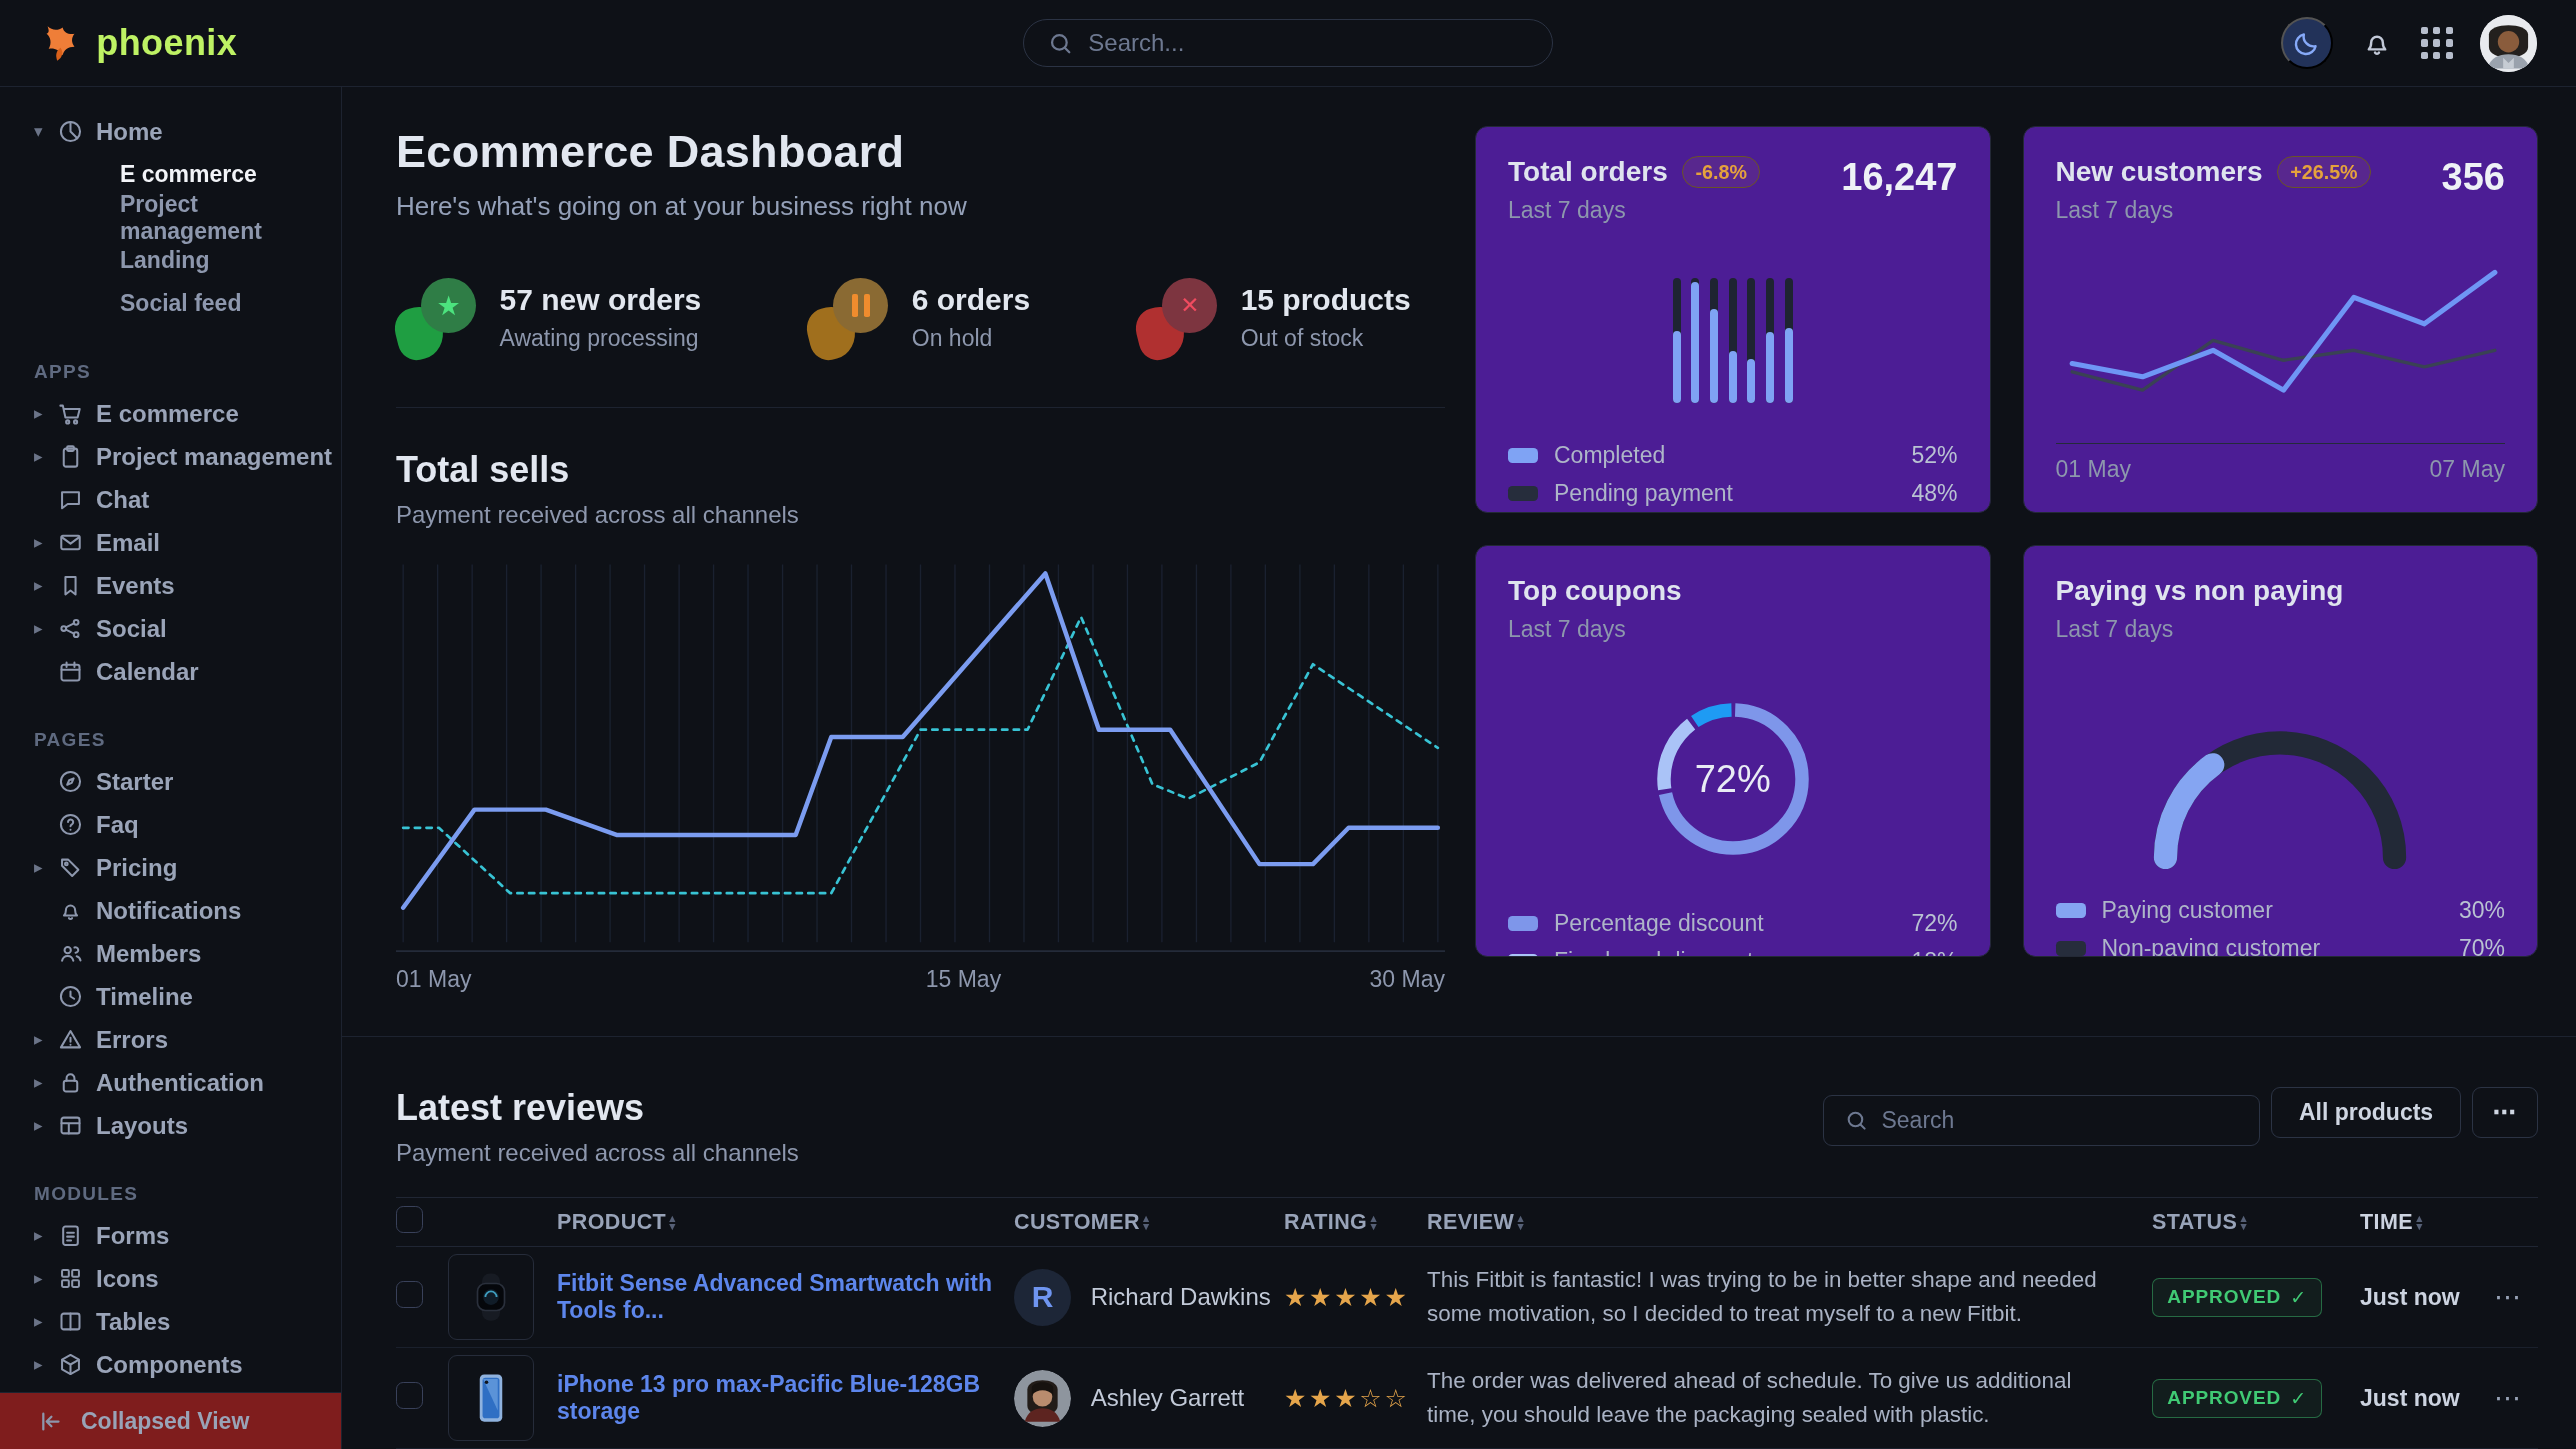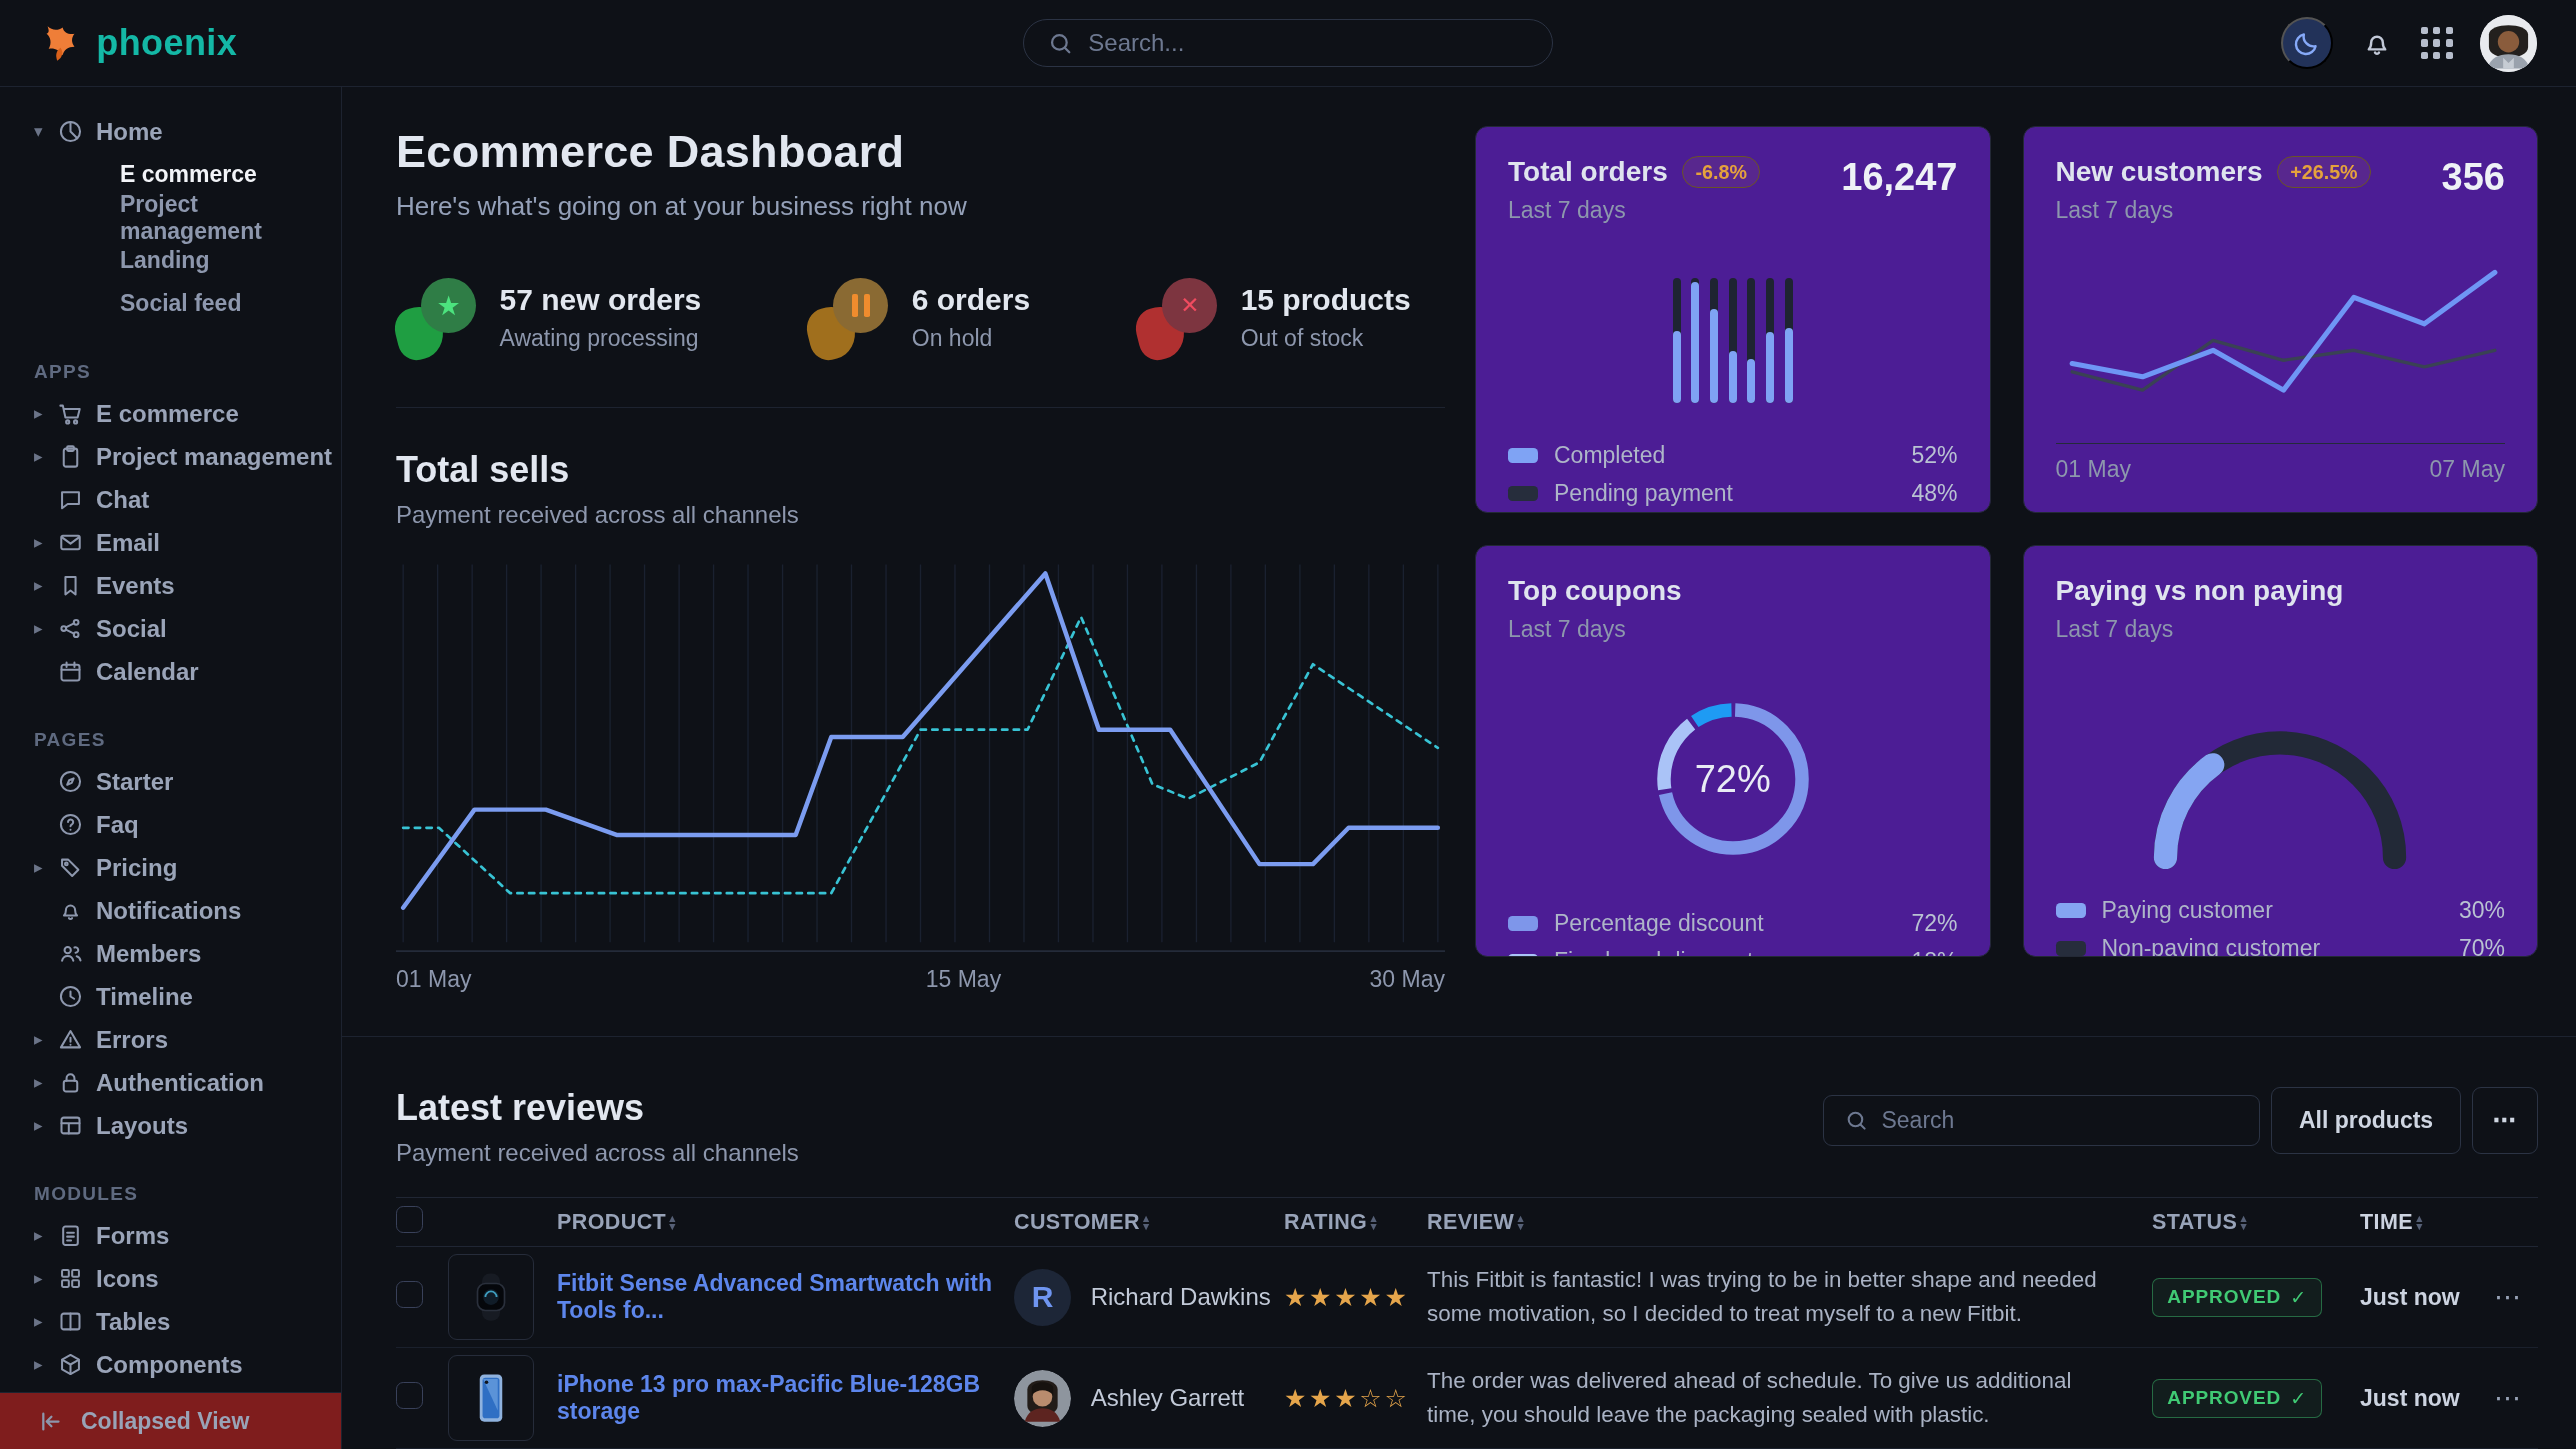--- a/index.html
+++ b/index.html
@@ -16,7 +16,7 @@
     padding:0 39px; border-bottom:1.8px solid #1d2330; position:relative;
   }
   .brand { display:flex; align-items:center; gap:14.3px; }
-  .brand-name { font-size:36px; font-weight:700; color:#14b8a6; letter-spacing:0.4px; }
+  .brand-name { font-size:36px; font-weight:700; color:#bef264; letter-spacing:0.4px; }
   .nav-search {
     position:absolute; left:50%; top:50%; transform:translate(-50%,-50%);
     width:530px; height:48px; border:1.8px solid #2b3344; border-radius:25px;

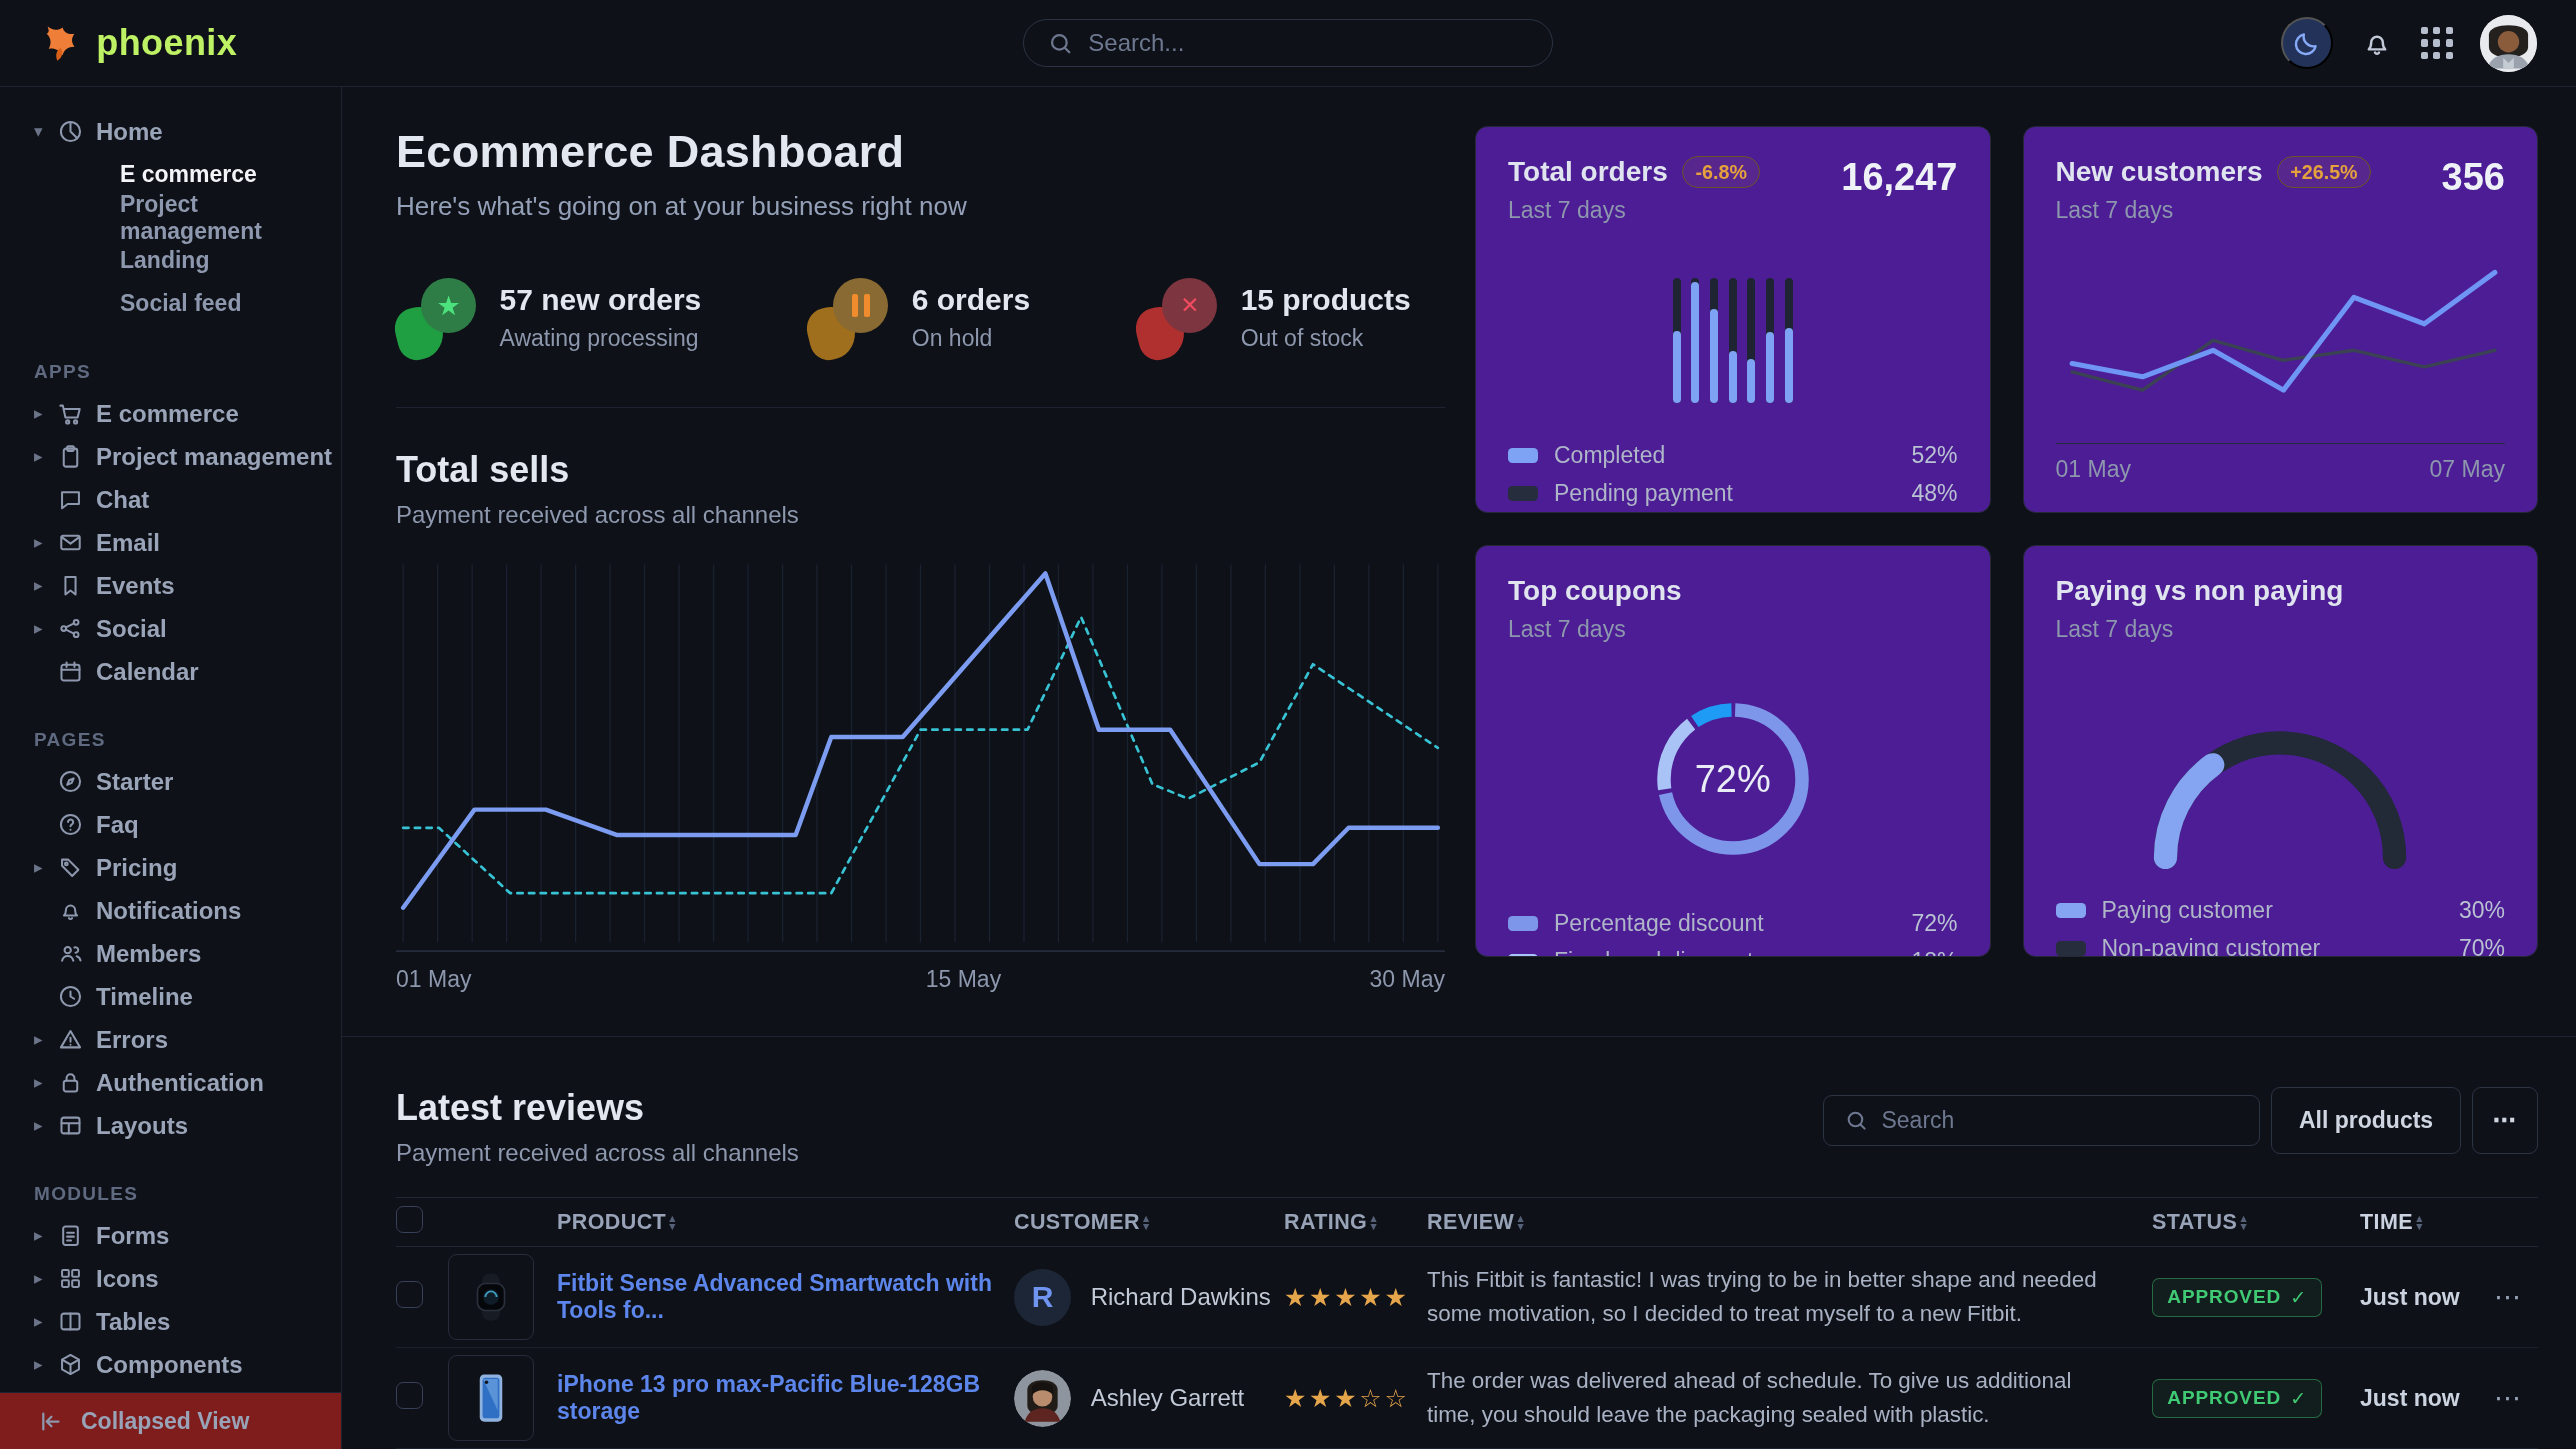--- a/index.html
+++ b/index.html
@@ -136,7 +136,7 @@
   .table-search input { background:transparent; border:none; outline:none; color:#aab3c6; font-size:23px; width:100%; font-family:inherit; }
   .table-search input::placeholder { color:#6d7890; }
   .btn-outline {
-    height:67px; padding:0 27px; border:1.8px solid #2b3344; border-radius:9px;
+    height:51px; padding:0 27px; border:1.8px solid #2b3344; border-radius:9px;
     background:transparent; color:#cfd6e2; font-size:23px; font-weight:700;
     font-family:inherit; cursor:pointer;
   }

